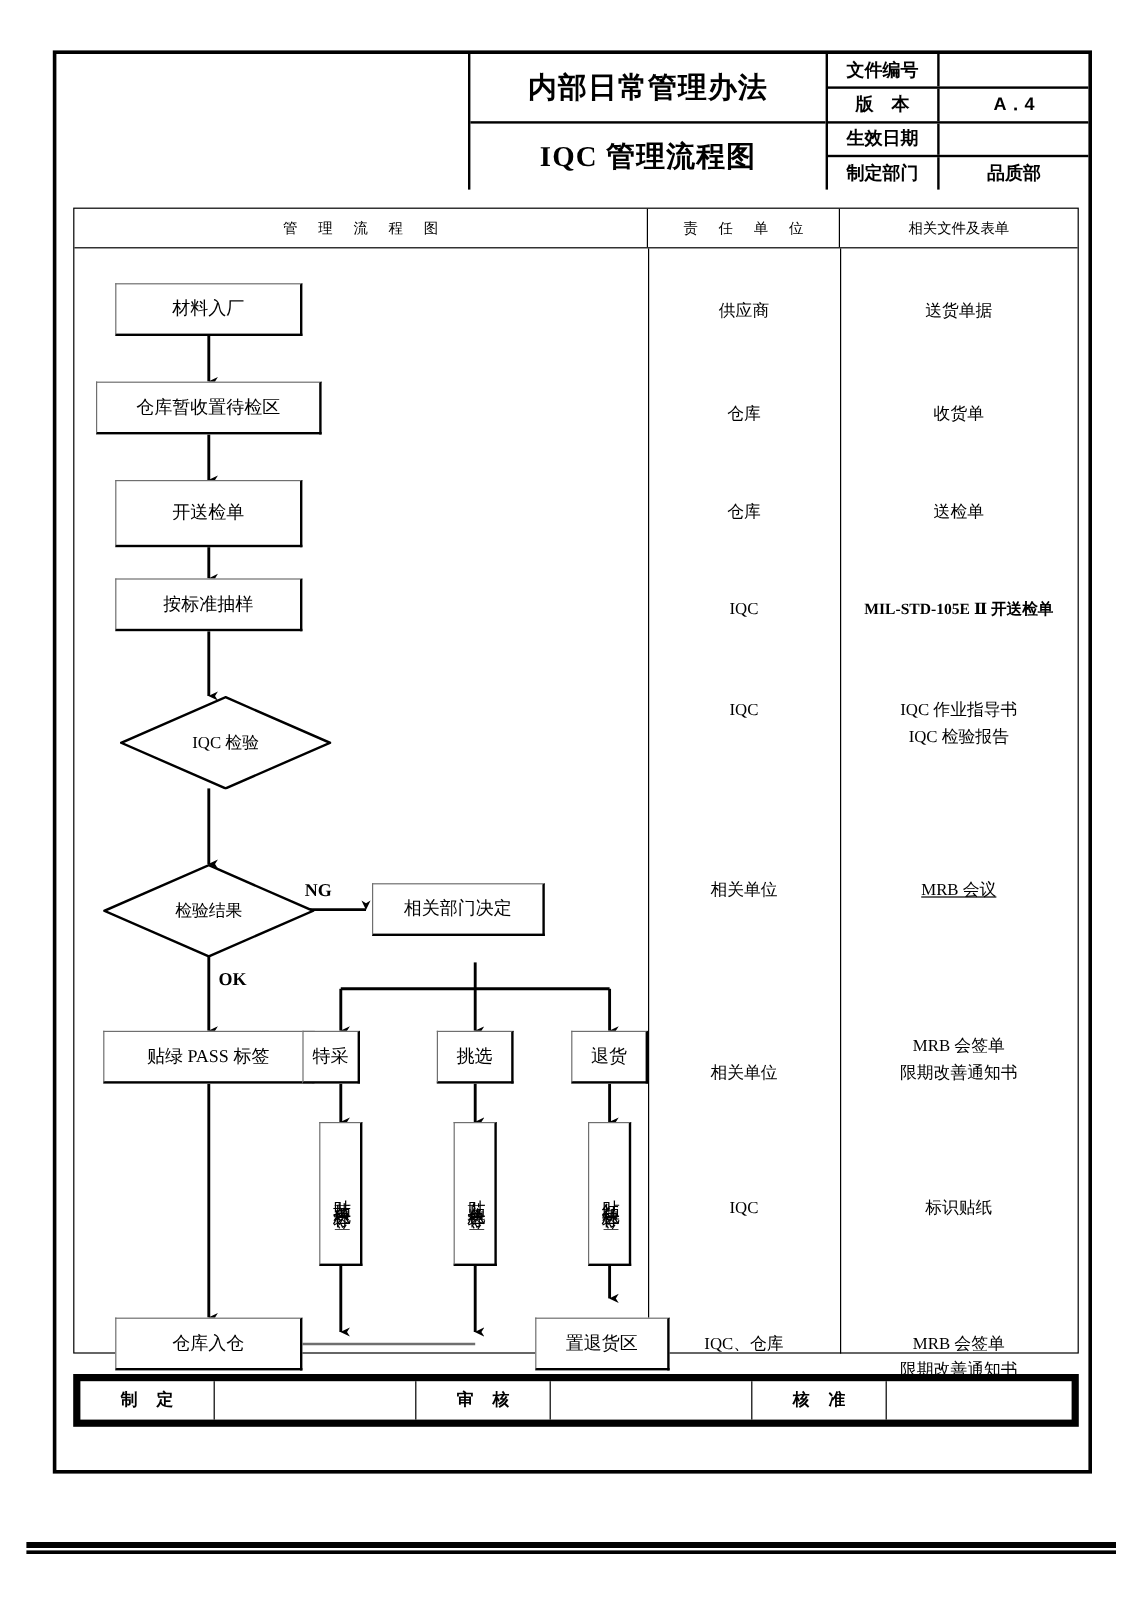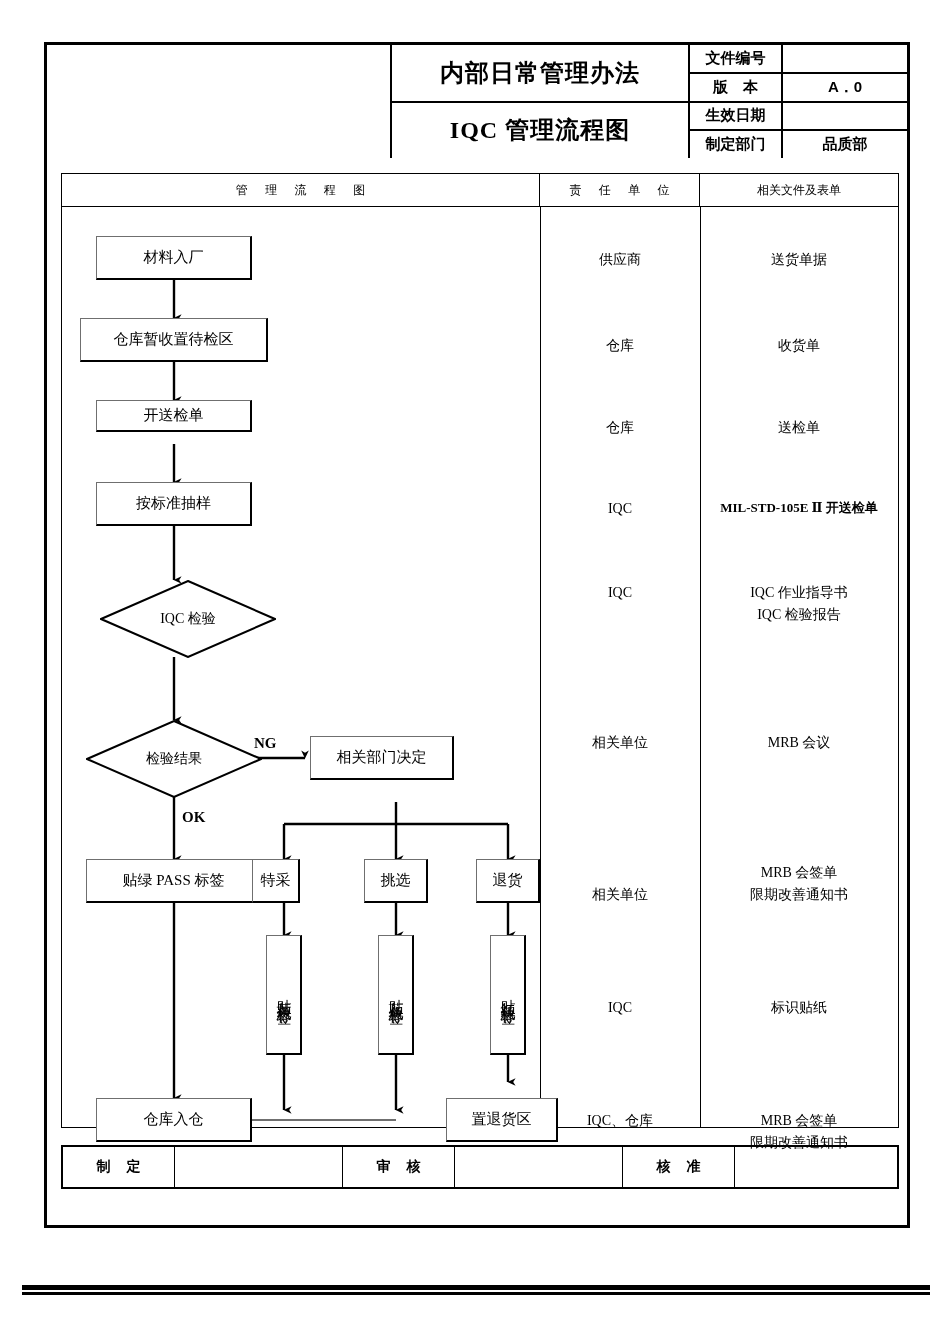--- a/index.html
+++ b/index.html
@@ -148,7 +148,7 @@
       </div>
       <div class="row">
         <div class="lbl">版　本</div>
-        <div class="val">A．0</div>
+        <div class="val">A．4</div>
       </div>
       <div class="row">
         <div class="lbl">生效日期</div>

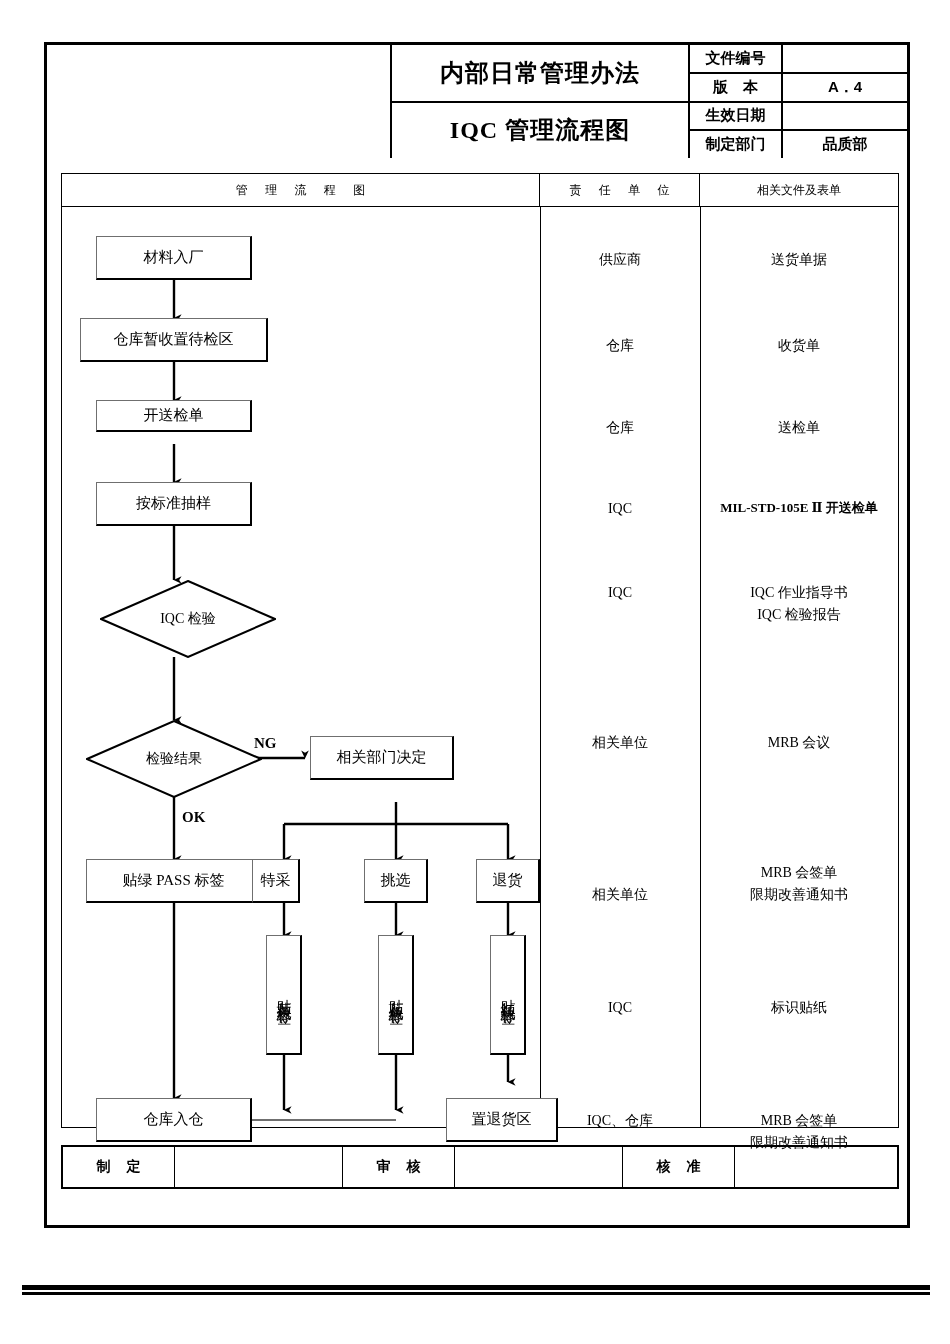--- a/index.html
+++ b/index.html
@@ -225,7 +225,7 @@
           <span>仓库暂收置待检区</span>
         </div>
 
-        <div class="box" style="left:34px;top:193px;width:156px;height:32px;align-items:center;">
+        <div class="box" style="left:34px;top:193px;width:156px;height:56px;align-items:center;">
           <span>开送检单</span>
         </div>
 

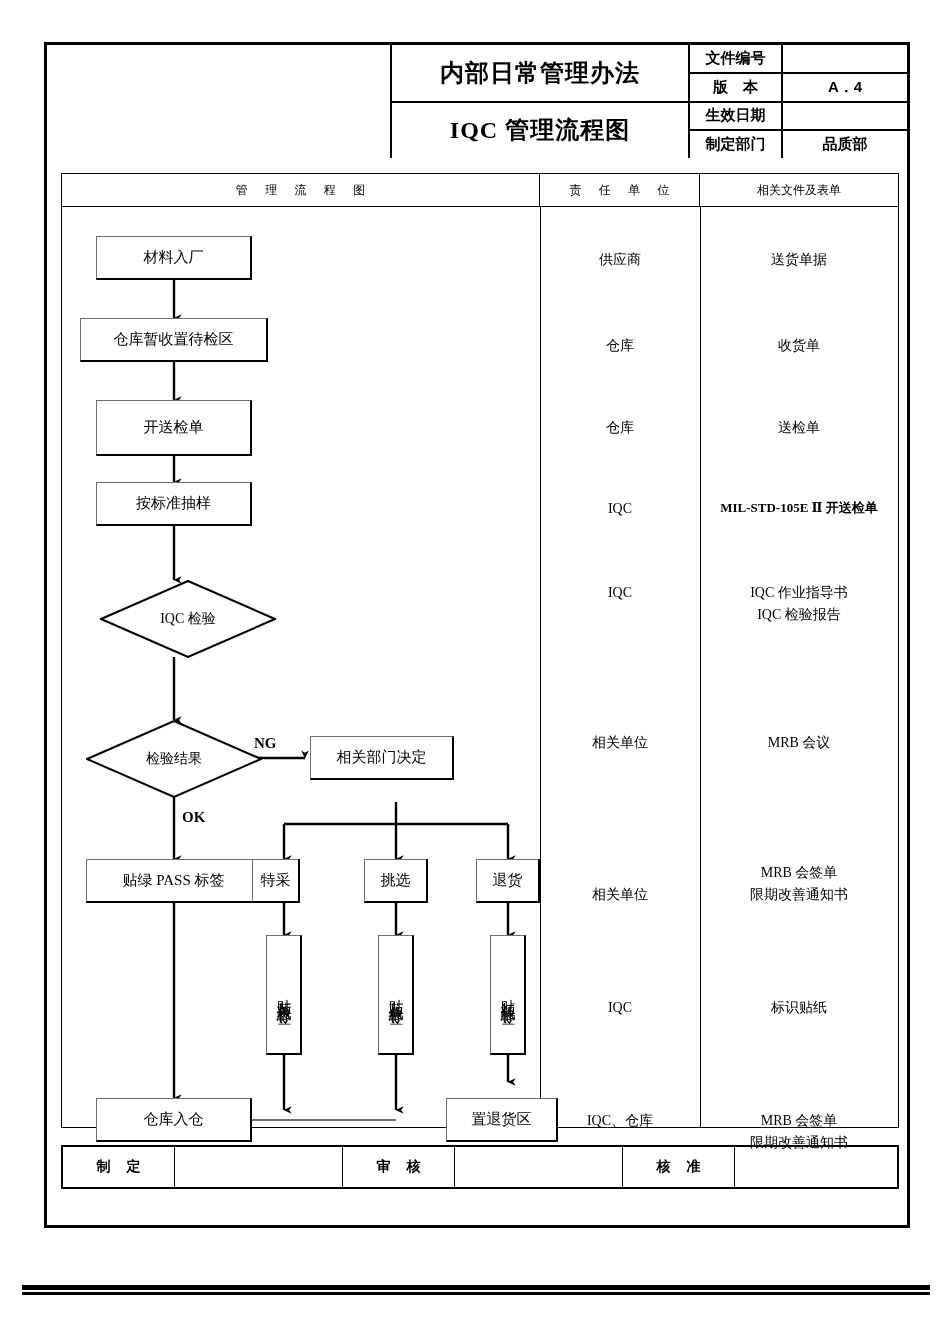--- a/index.html
+++ b/index.html
@@ -312,7 +312,7 @@
         <div class="ctext" style="top:375px;">IQC 作业指导书</div>
         <div class="ctext" style="top:397px;">IQC 检验报告</div>
 
-        <div class="ctext" style="top:525px;">MRB 会议</div>
+        <div class="ctext" style="top:525px;text-decoration:underline;">MRB 会议</div>
 
         <div class="ctext" style="top:655px;">MRB 会签单</div>
         <div class="ctext" style="top:677px;">限期改善通知书</div>

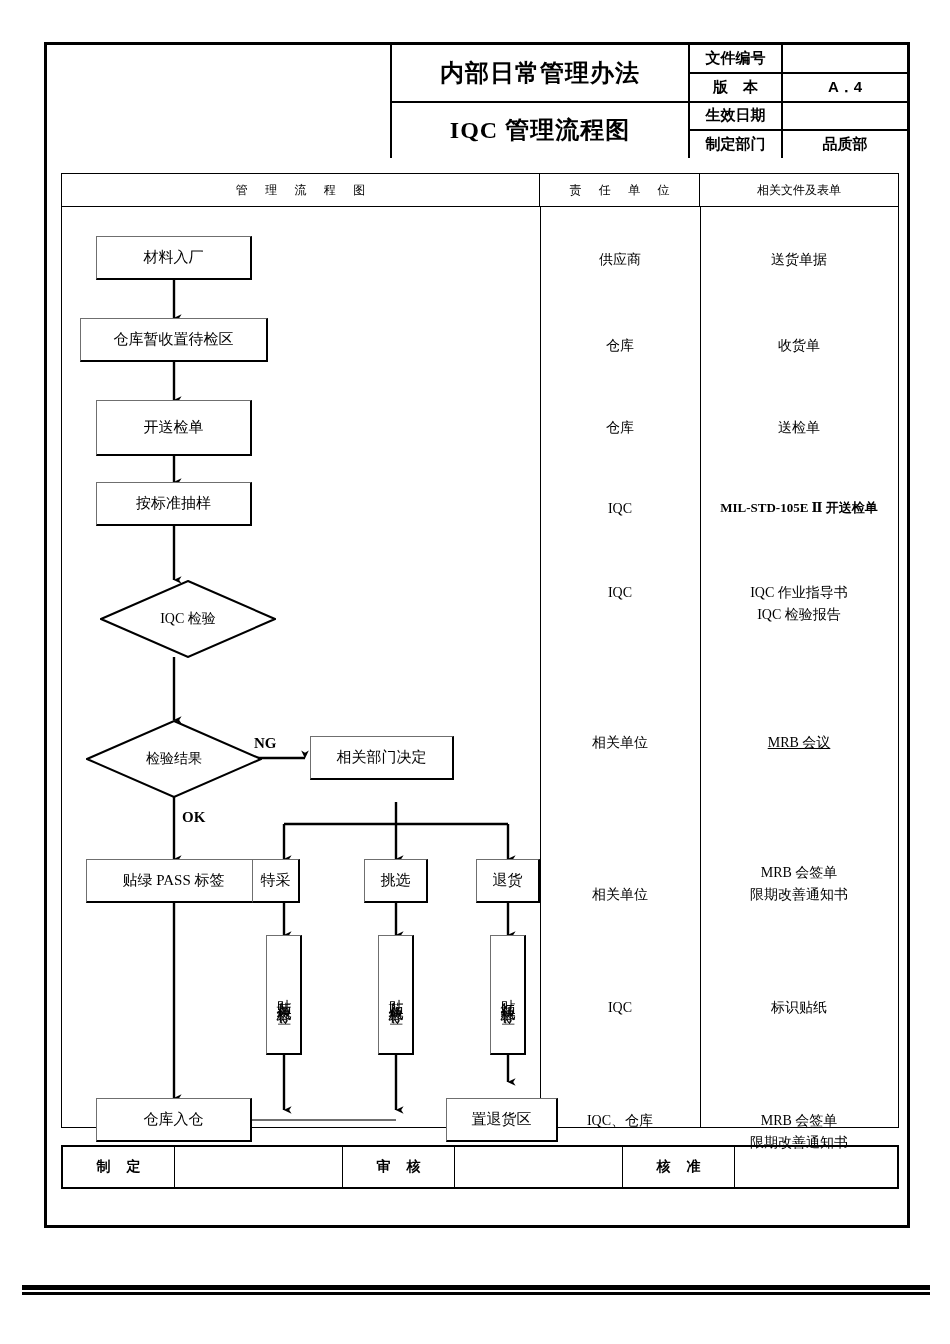--- a/index.html
+++ b/index.html
@@ -109,7 +109,7 @@
   
   .foot{
     position:absolute;left:14px;top:1100px;width:838px;height:44px;
-    border:2px solid #000000;box-sizing:border-box;display:flex;
+    border:6px solid #000000;box-sizing:border-box;display:flex;
   }
   .foot .fl{
     width:112px;display:flex;align-items:center;justify-content:center;

